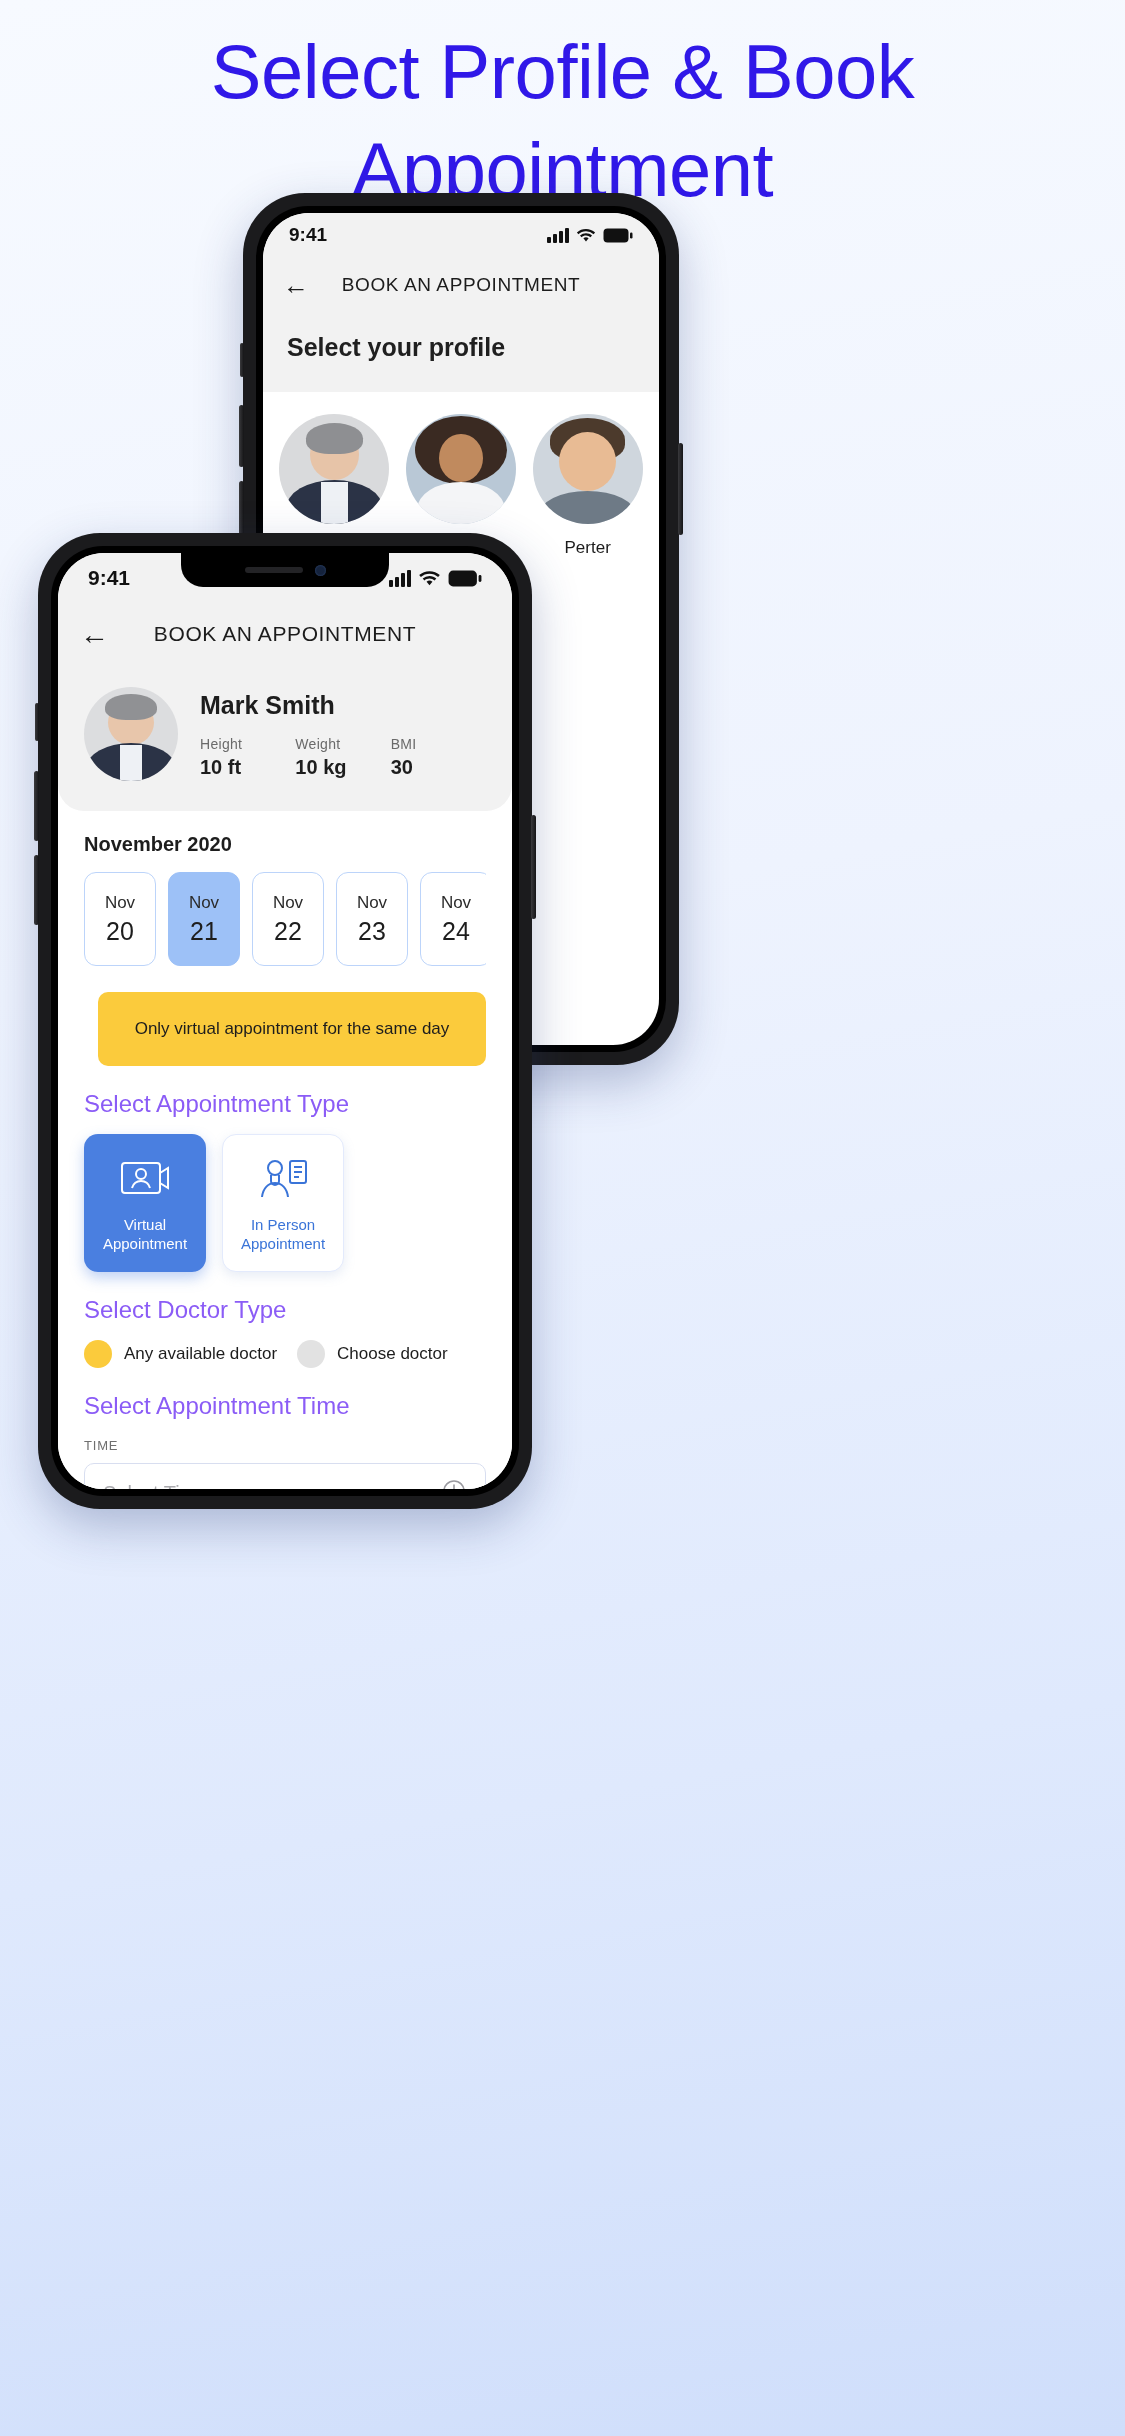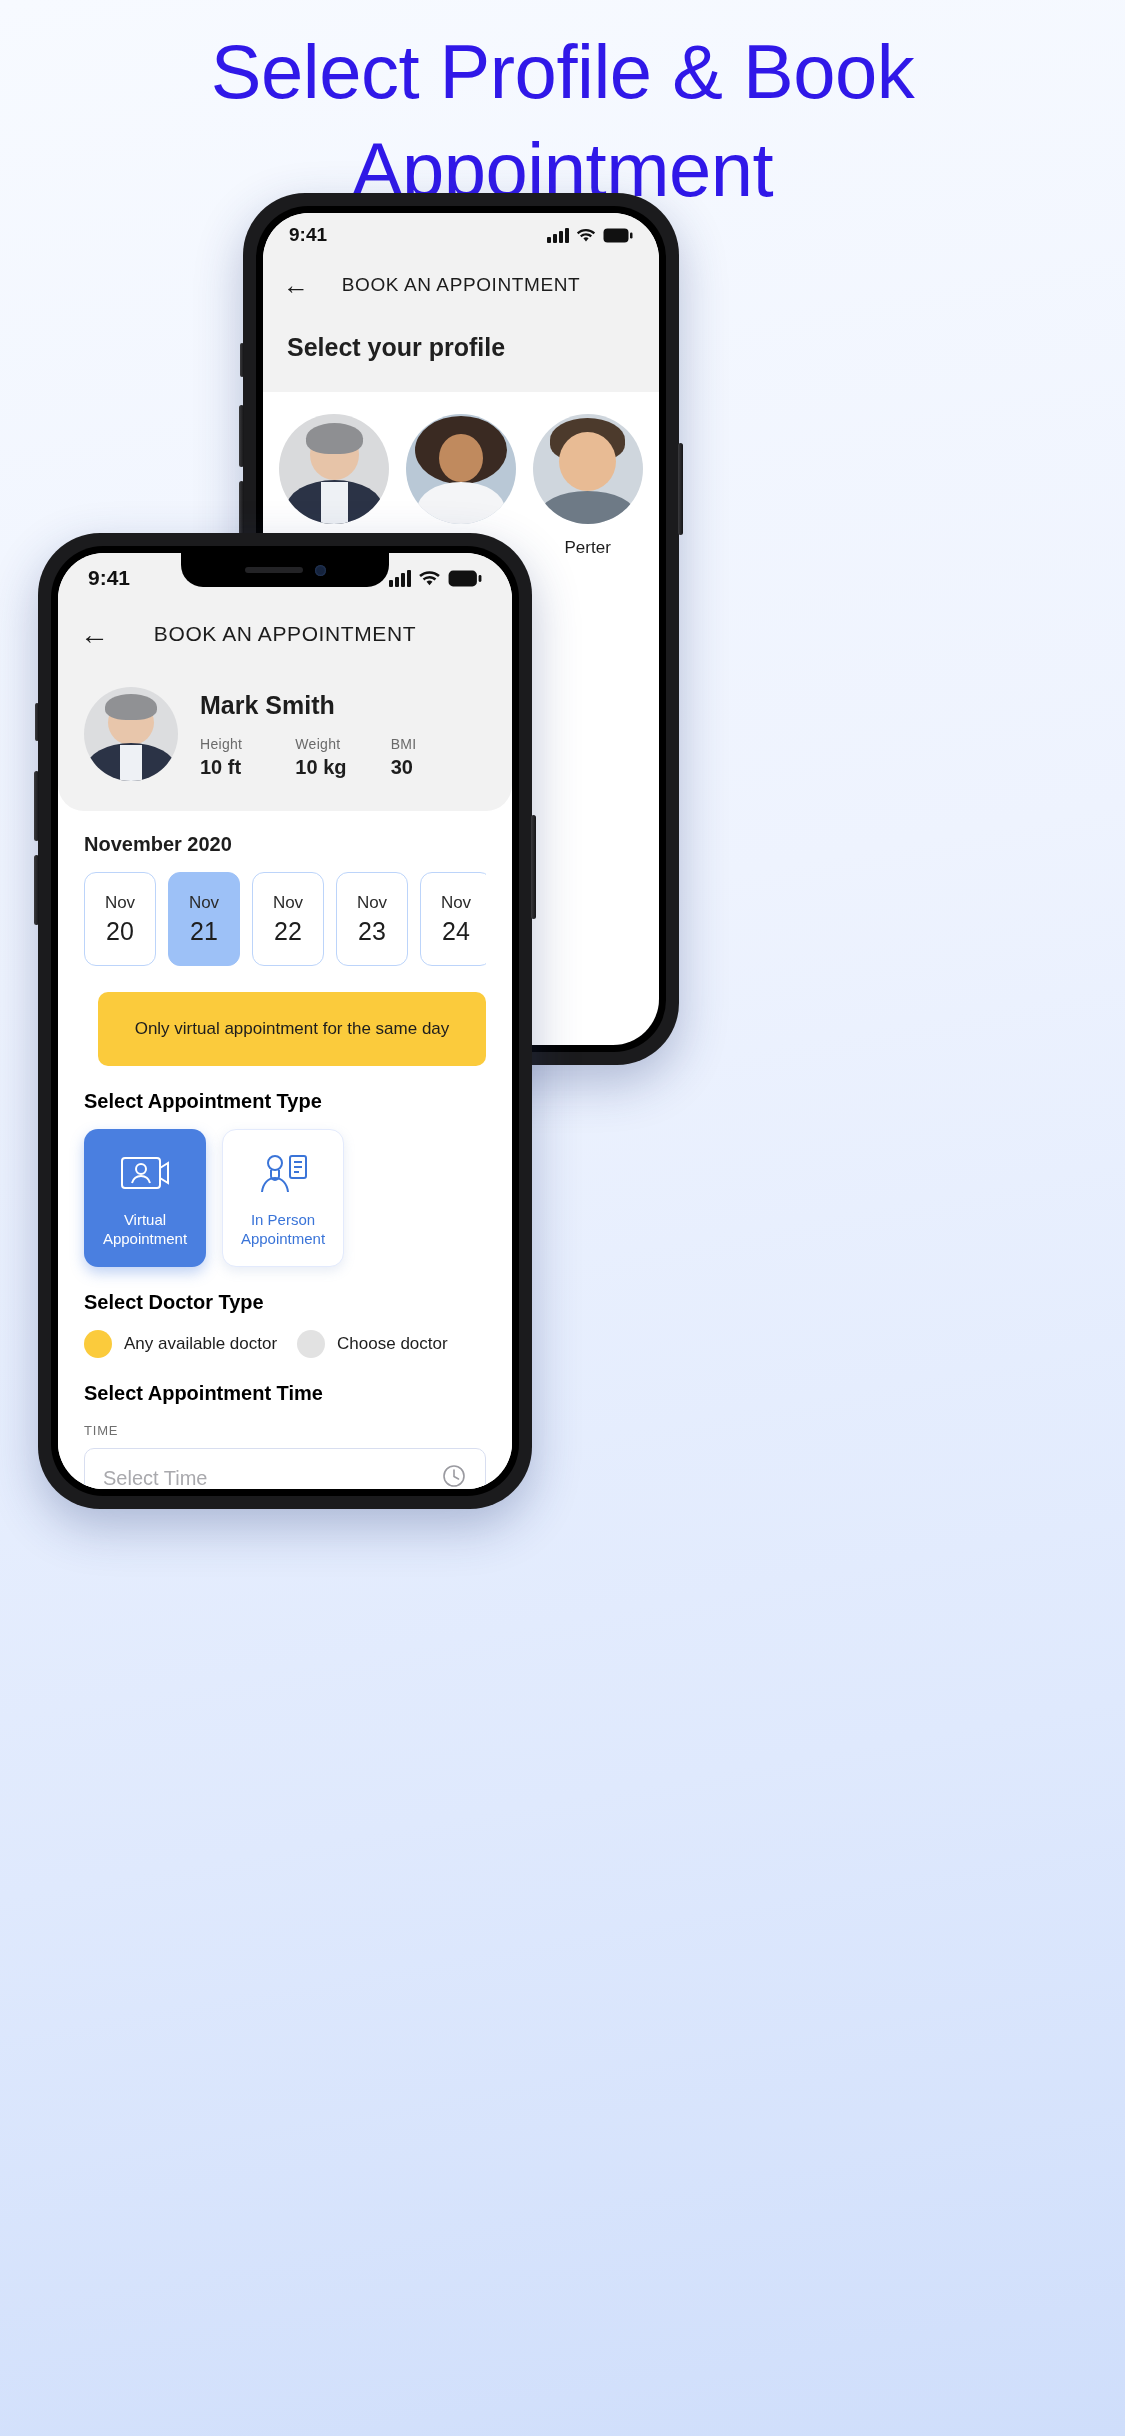--- a/index.html
+++ b/index.html
@@ -229,7 +229,7 @@
   }
 
   .sec-title {
-    font-size: 20px; font-weight: 700; color: #000000;
+    font-size: 24px; font-weight: 400; color: #8b5cf6;
     margin-top: 24px;
   }
 

